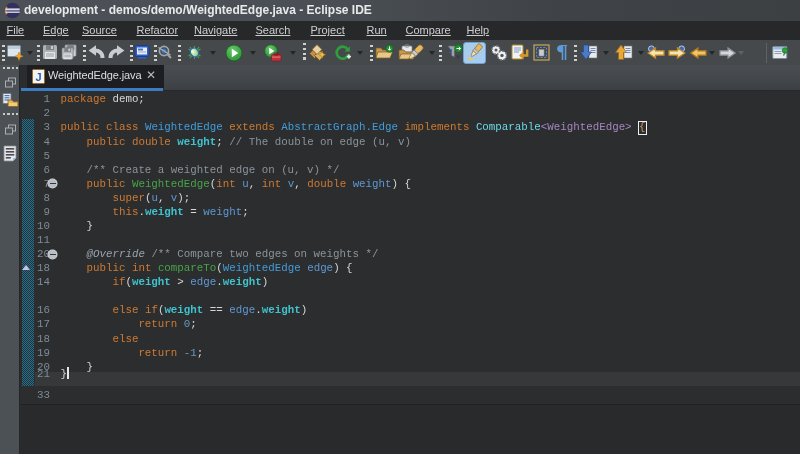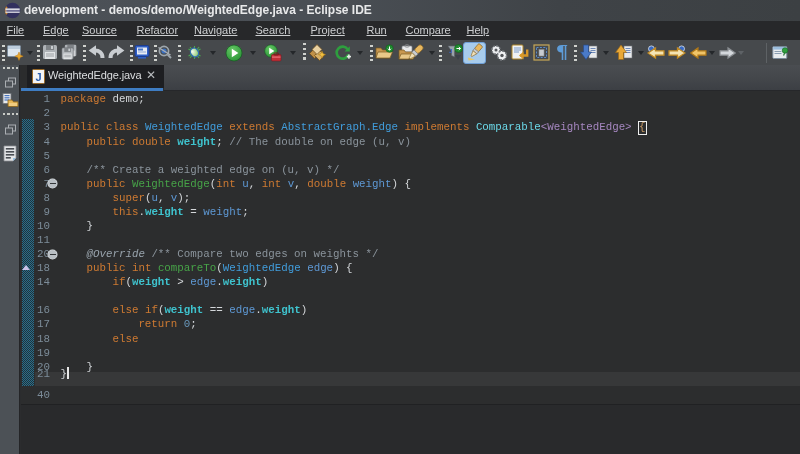--- a/index.html
+++ b/index.html
@@ -343,7 +343,7 @@
       <div class="cl" style="top:215.38px"><span class="ln">16</span><span class="code">        <span class="kw">else</span> <span class="kw">if</span>(<span class="fi">weight</span> == <span class="pa">edge</span>.<span class="fi">weight</span>)</span></div>
       <div class="cl" style="top:229.45px"><span class="ln">17</span><span class="code">            <span class="kw">return</span> <span class="nu">0</span>;</span></div>
       <div class="cl" style="top:243.52px"><span class="ln">18</span><span class="code">        <span class="kw">else</span></span></div>
-      <div class="cl" style="top:257.60px"><span class="ln">19</span></div>
+      <div class="cl" style="top:257.60px"><span class="ln">19</span><span class="code">            <span class="kw">return</span> <span class="nu">-1</span>;</span></div>
       <div class="cl" style="top:271.67px"><span class="ln">20</span><span class="code">    }</span></div>
       <div class="cl" style="top:279px"><span class="ln">21</span><span class="code">}<span style="display:inline-block;width:2px;height:12px;background:#E8E8E8;margin-bottom:-2px"></span></span></div>
       <div class="cl" style="top:299.81px"><span class="ln">40</span><span class="code"></span></div>

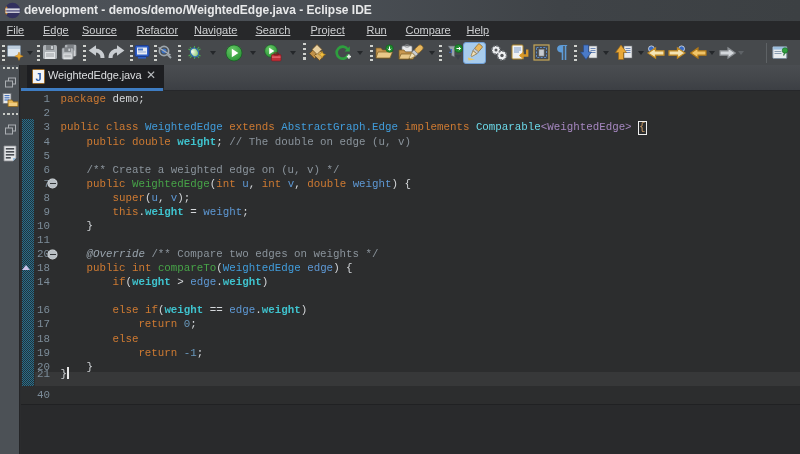--- a/index.html
+++ b/index.html
@@ -346,7 +346,7 @@
       <div class="cl" style="top:257.60px"><span class="ln">19</span><span class="code">            <span class="kw">return</span> <span class="nu">-1</span>;</span></div>
       <div class="cl" style="top:271.67px"><span class="ln">20</span><span class="code">    }</span></div>
       <div class="cl" style="top:279px"><span class="ln">21</span><span class="code">}<span style="display:inline-block;width:2px;height:12px;background:#E8E8E8;margin-bottom:-2px"></span></span></div>
-      <div class="cl" style="top:299.81px"><span class="ln">40</span><span class="code"></span></div>
+      <div class="cl" style="top:299.81px"><span class="ln">33</span><span class="code"></span></div>
       <div class="fold" style="top:91.23px"></div>
       <div class="fold" style="top:161.59px"></div>
       <div style="position:absolute;left:1px;top:177.16px;width:0;height:0;border-left:4px solid transparent;border-right:4px solid transparent;border-bottom:5px solid #C9C2E8"></div>

